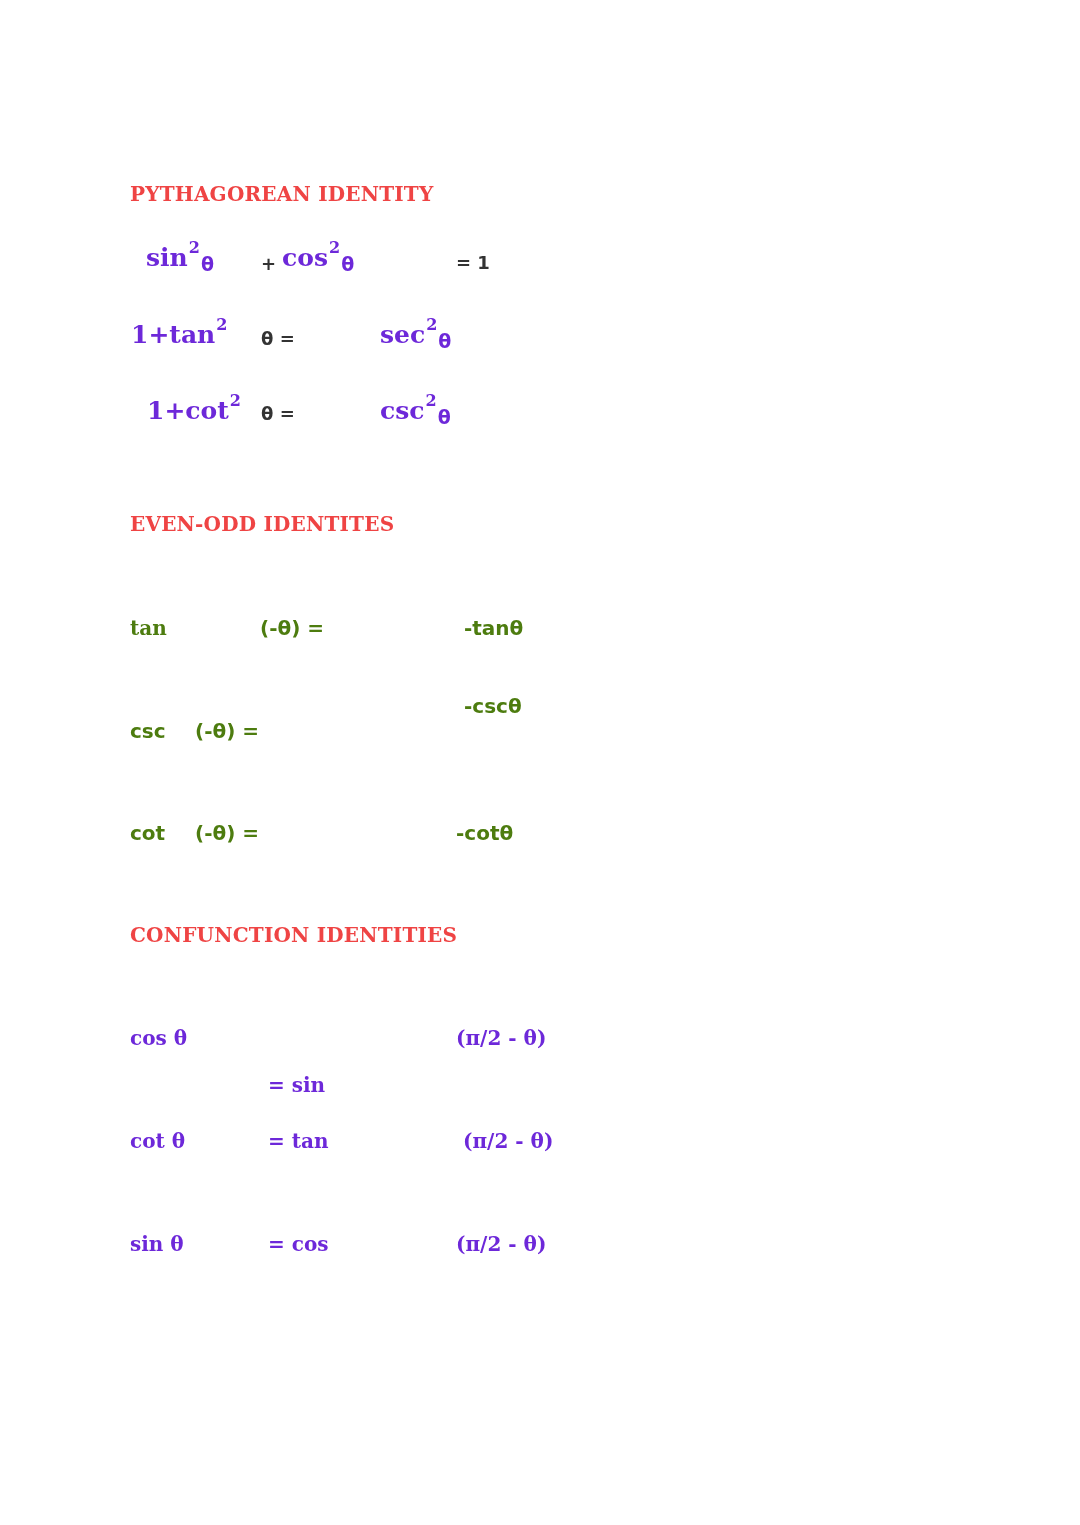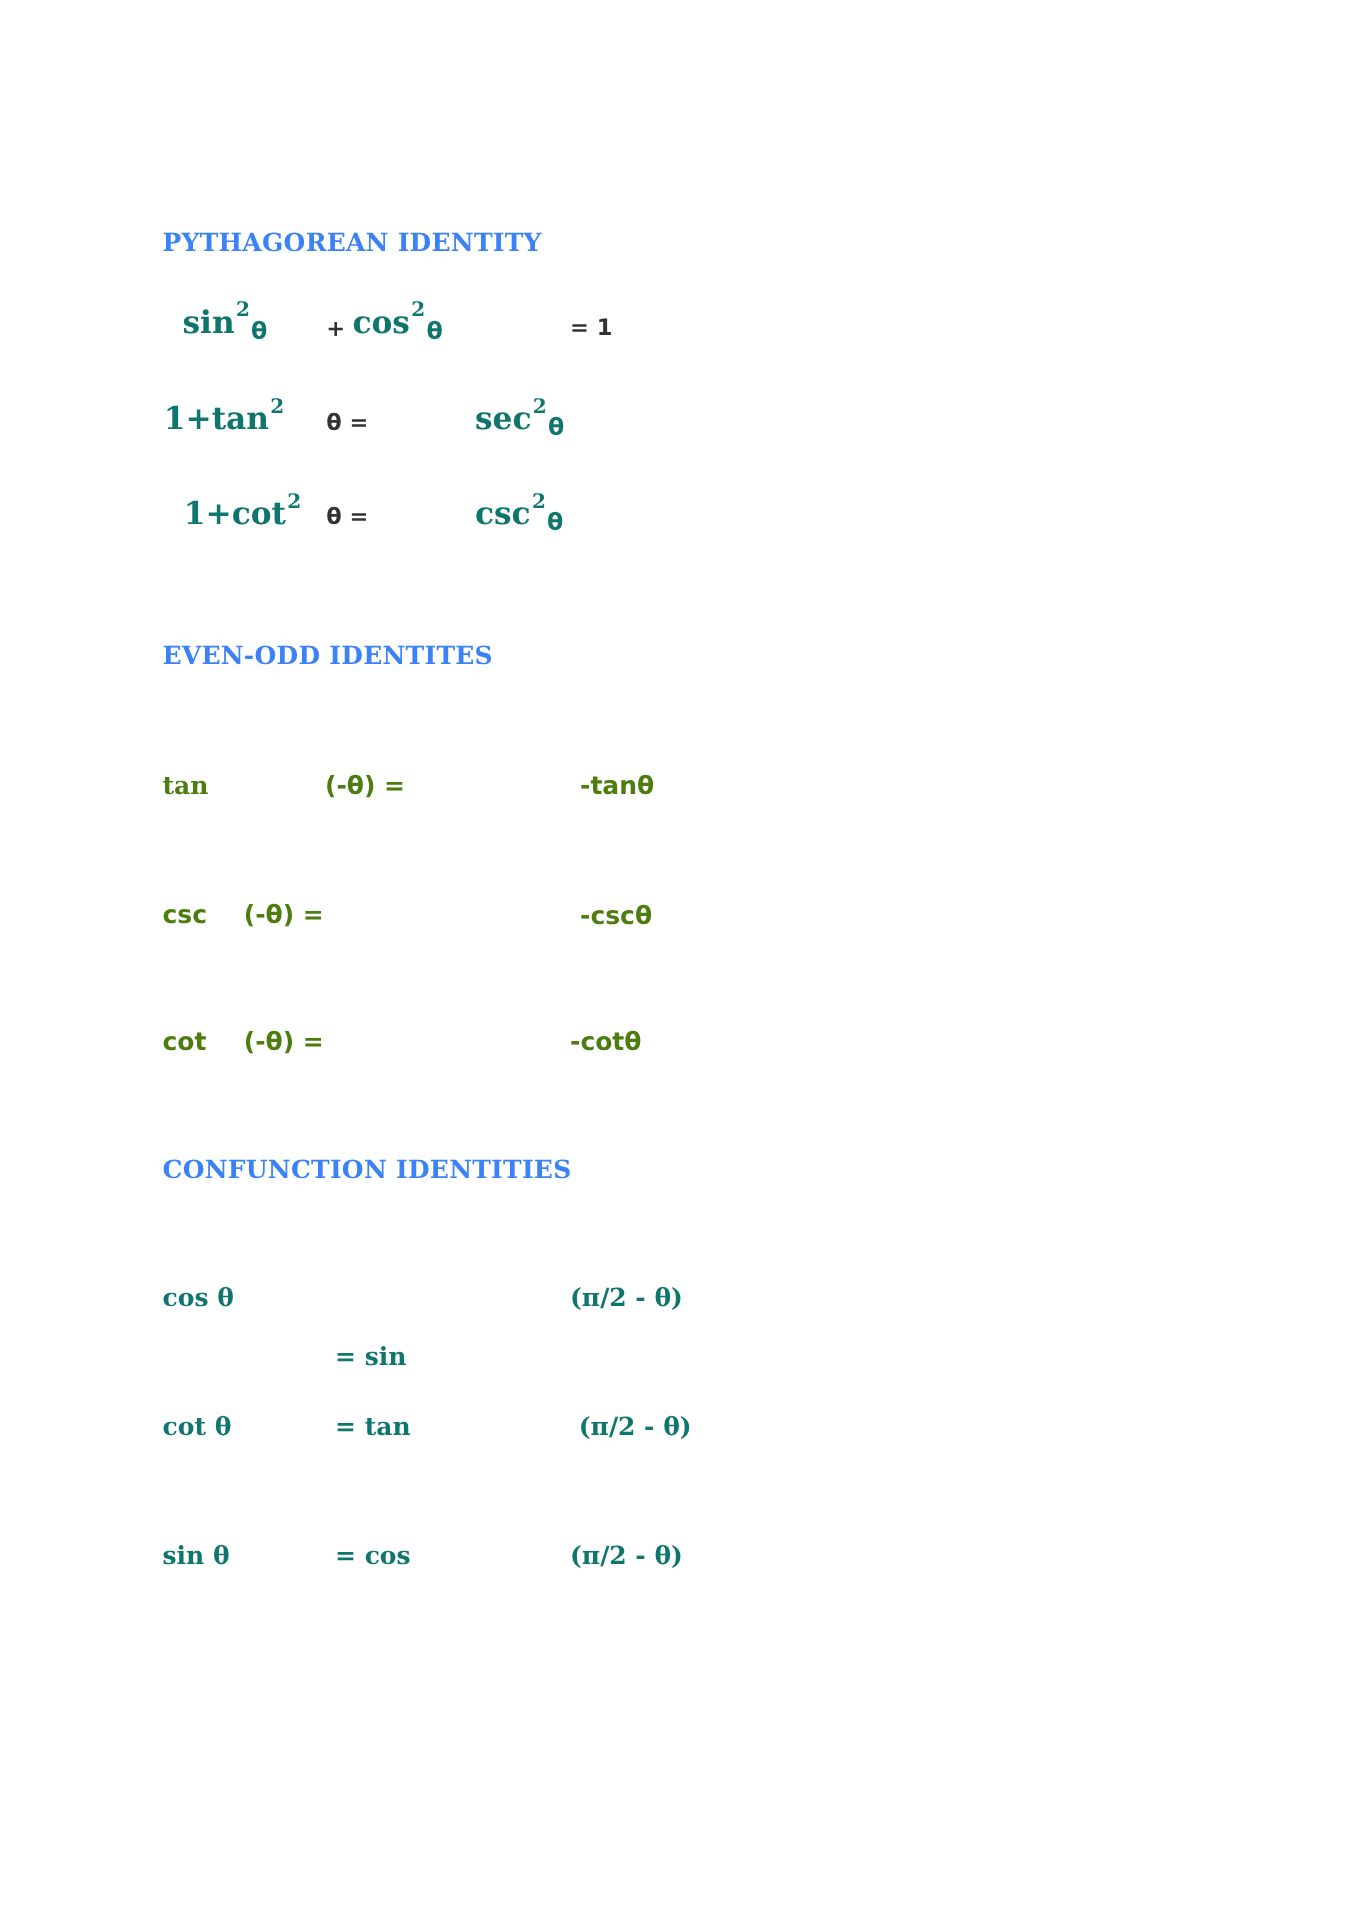--- a/index.html
+++ b/index.html
@@ -18,7 +18,7 @@
       font-family: "DejaVu Serif", "Liberation Serif", serif;
       font-weight: bold;
       font-size: 20px;
-      color: #3b82f6;
+      color: #ef4444;
       letter-spacing: 0.2px;
     }
     .serif-b {

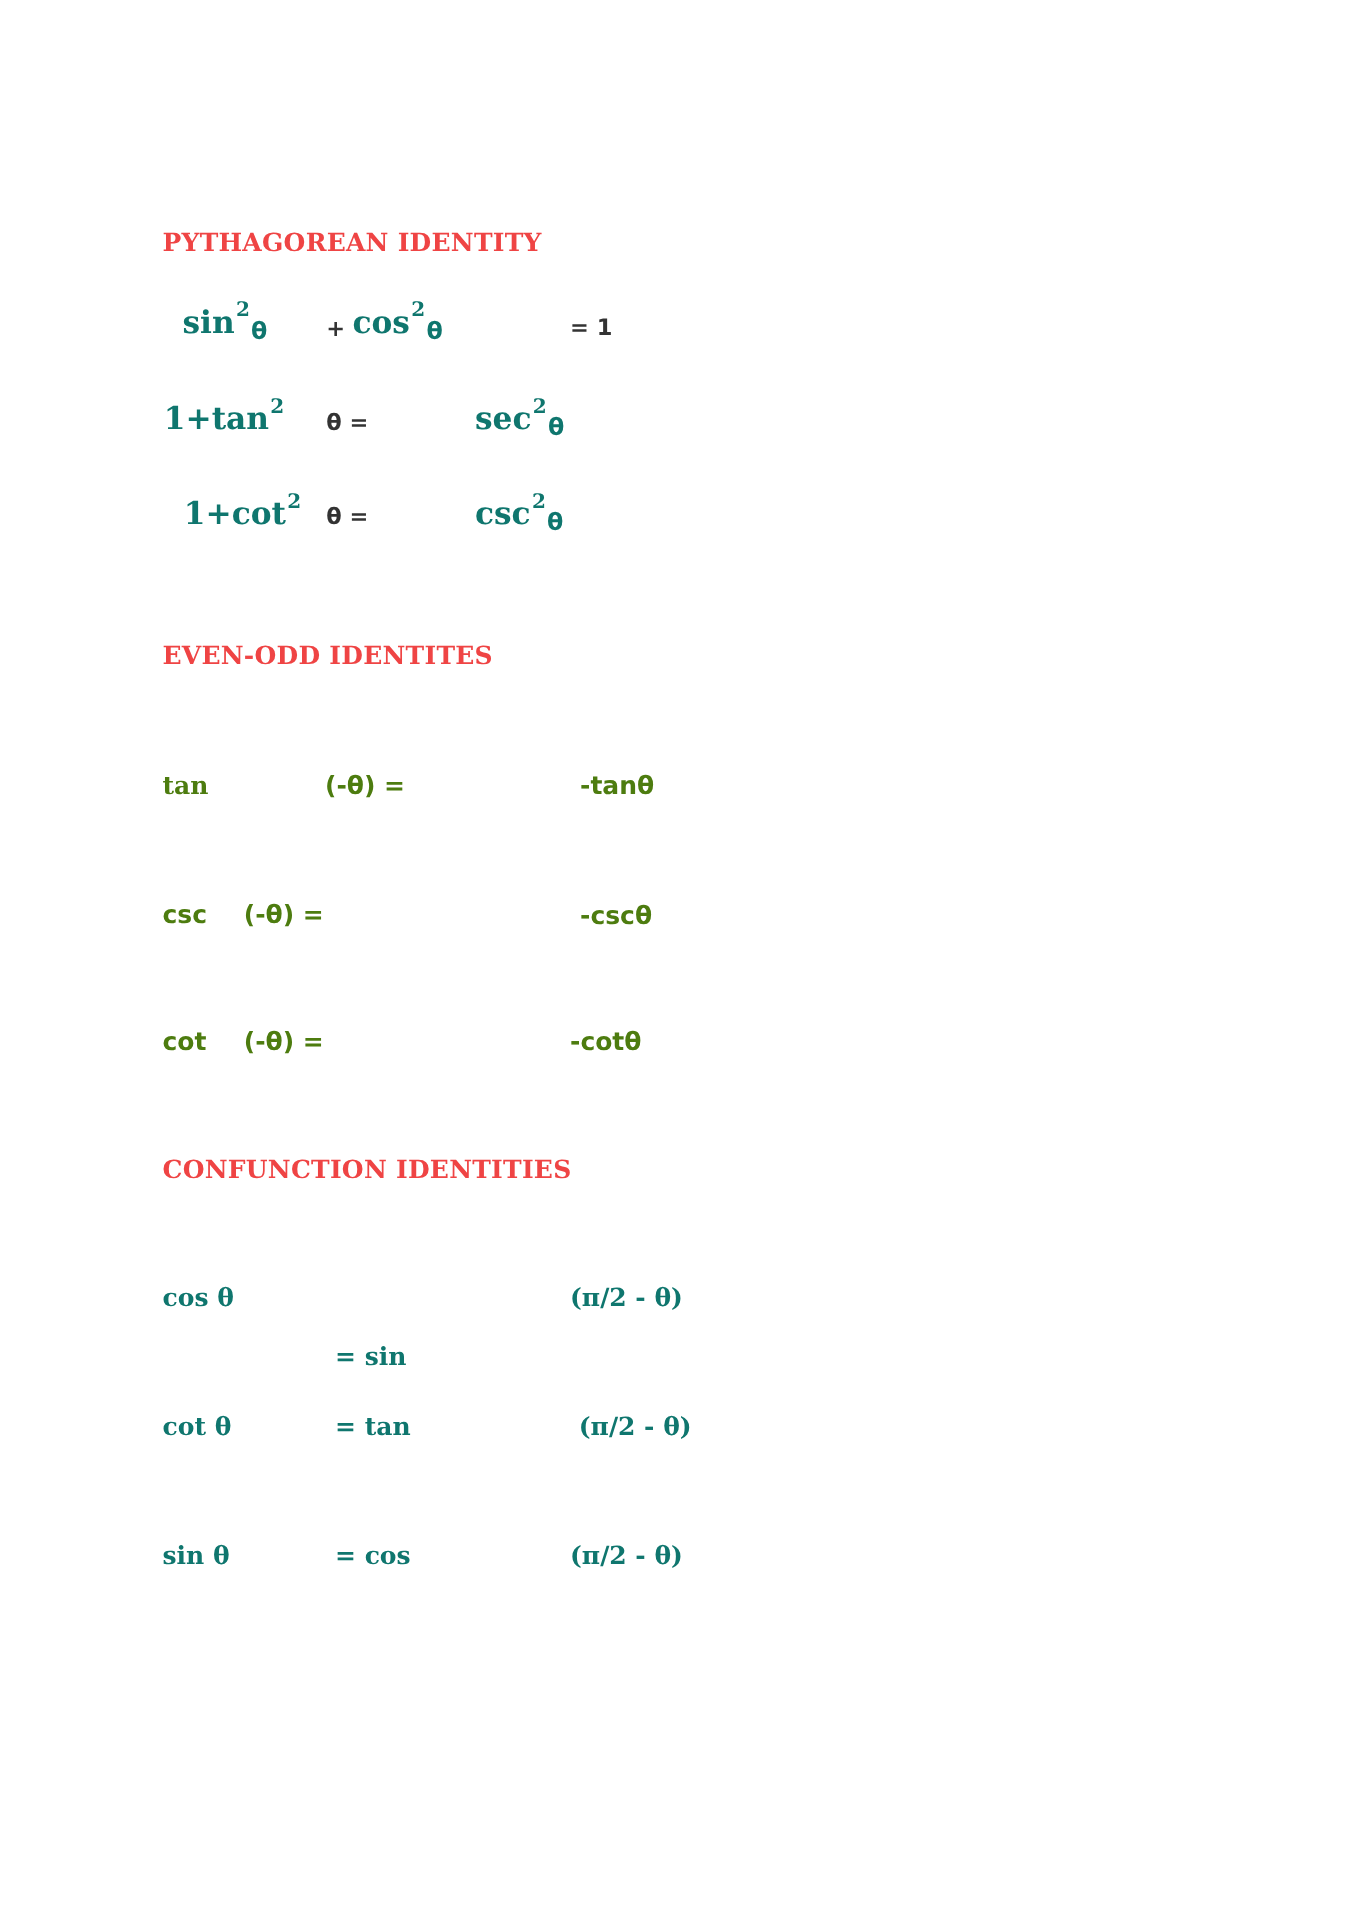--- a/index.html
+++ b/index.html
@@ -24,7 +24,7 @@
     .serif-b {
       font-family: "DejaVu Serif", "Liberation Serif", serif;
       font-weight: bold;
-      color: #0f766e;
+      color: #6d28d9;
     }
     .sans-b {
       font-family: "DejaVu Sans", "Liberation Sans", sans-serif;

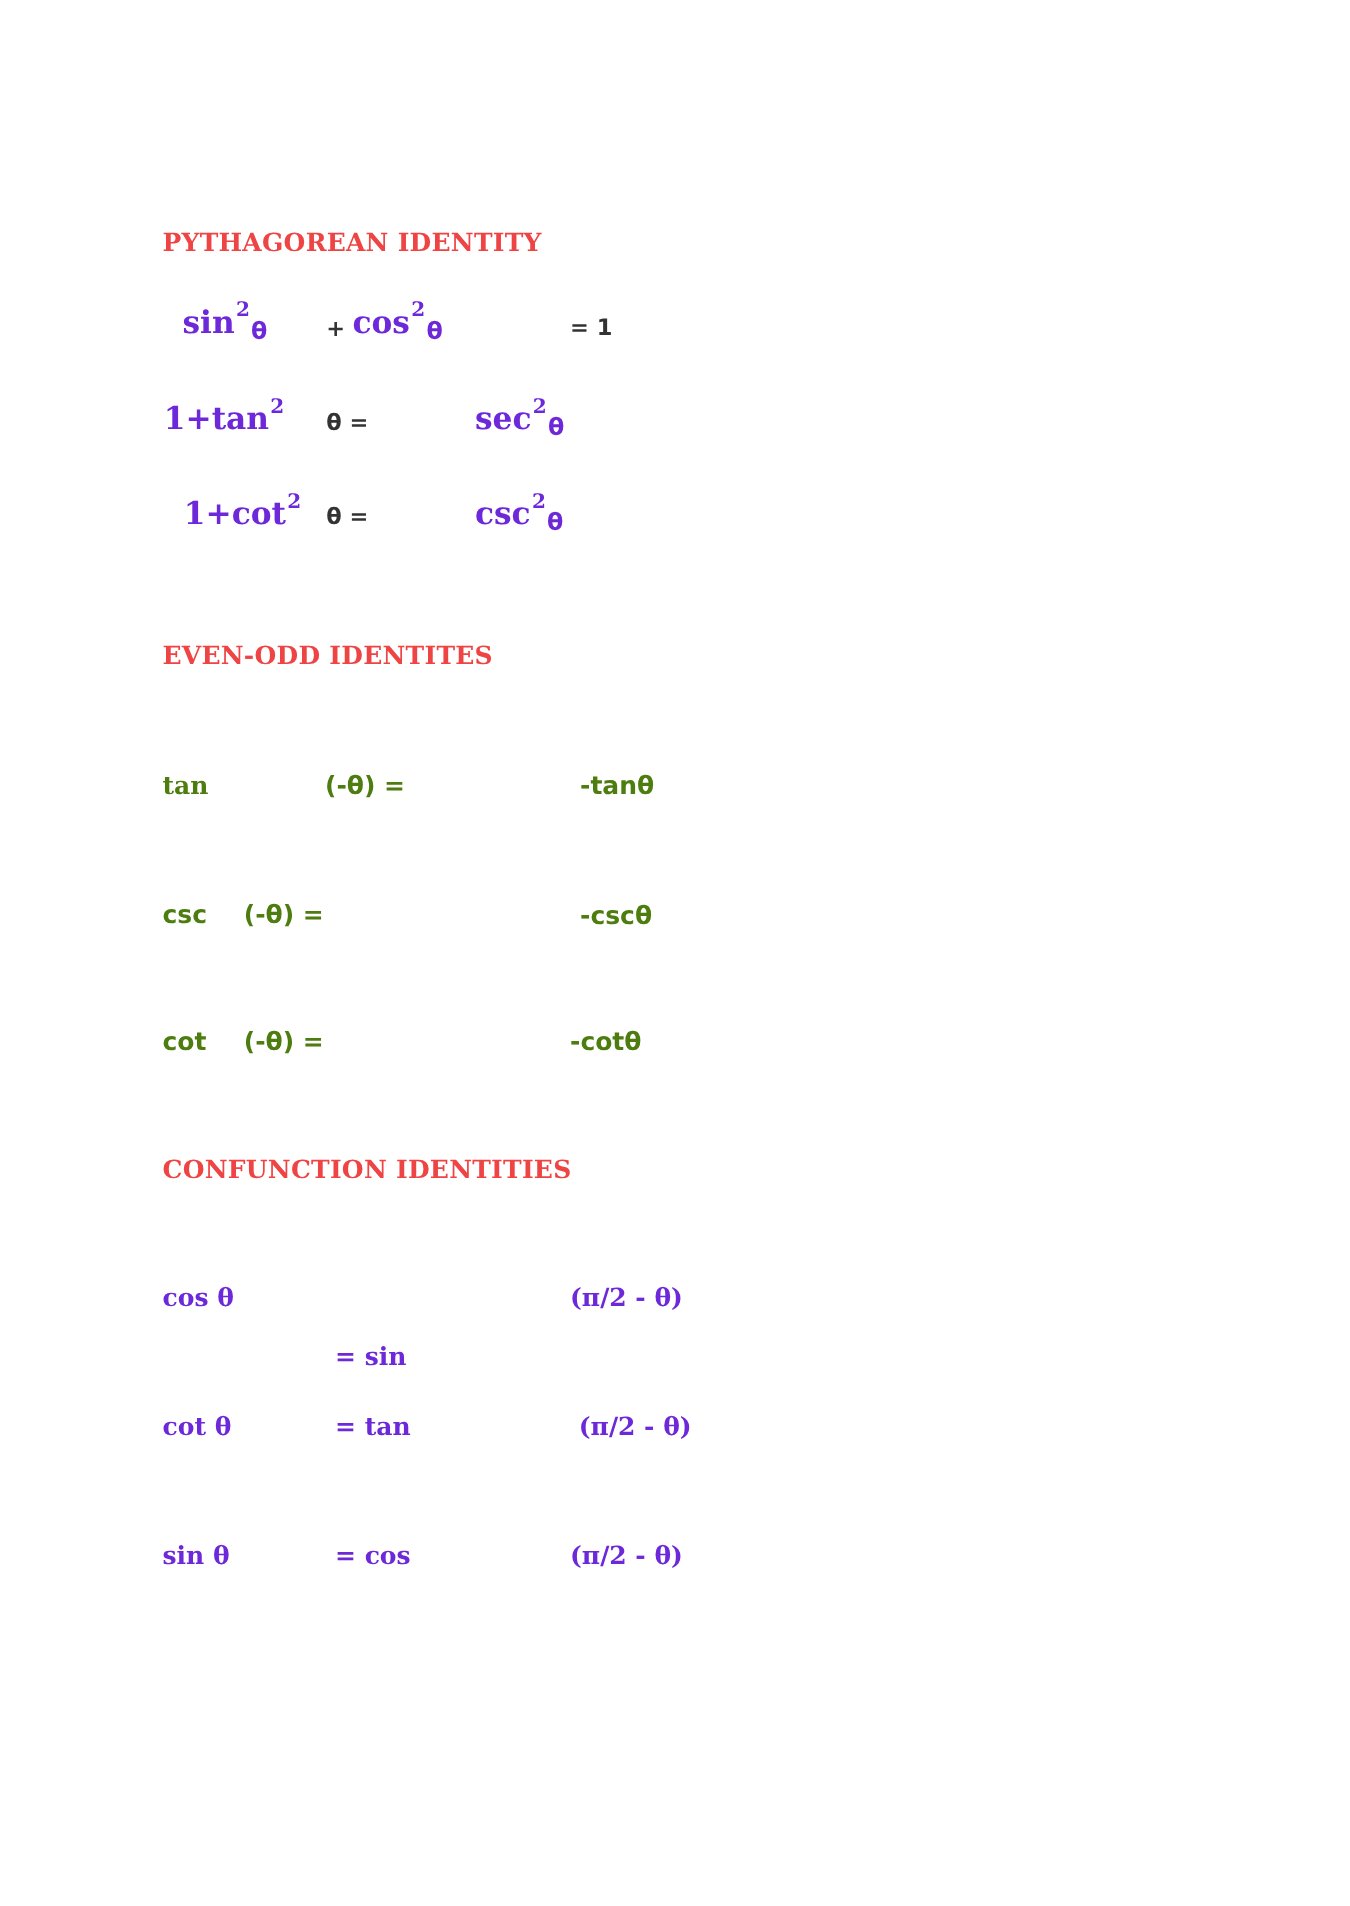--- a/index.html
+++ b/index.html
@@ -92,7 +92,7 @@
     <div>
       <span class="abs sans-b med black" style="left:130px; top:719px;">csc</span>
       <span class="abs sans-b med black" style="left:195px; top:719px;">(-θ) =</span>
-      <span class="abs sans-b med black" style="left:464px; top:720px;">-cscθ</span>
+      <span class="abs sans-b med black" style="left:464px; top:694px;">-cscθ</span>
     </div>
 
     <div>

